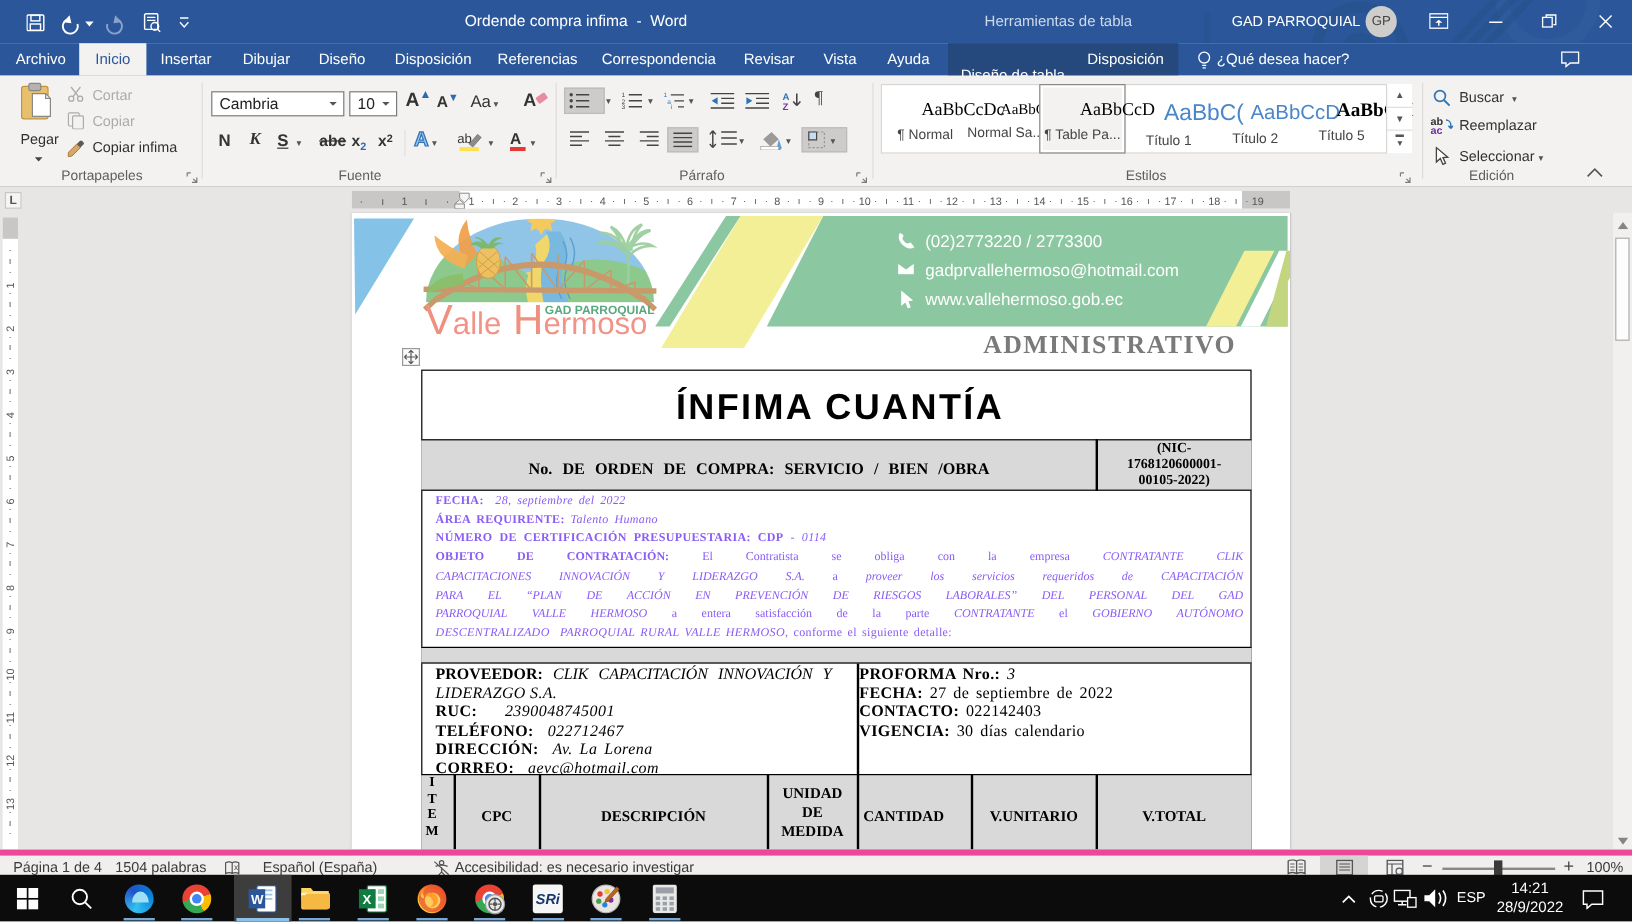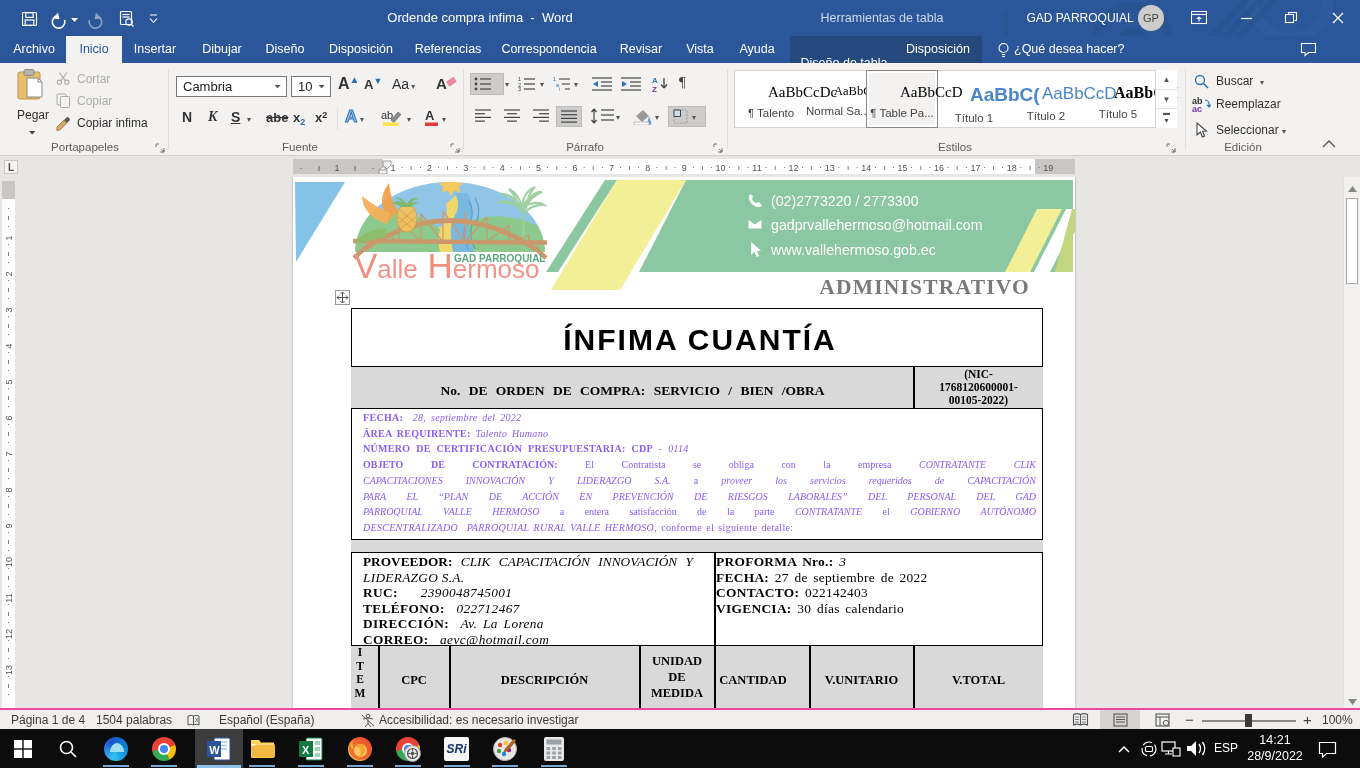--- a/index.html
+++ b/index.html
@@ -348,7 +348,7 @@
       <div class="gi-label">¶ Table Pa...</div>
     </div>
   <div class="gallery-item" style="left:938px;width:72px;">
-      <div class="gi-sample" style="color:#4a86c8;font-size:19px;font-family:'Liberation Sans',sans-serif;font-weight:700;">AaBbC(</div>
+      <div class="gi-sample" style="color:#4a86c8;font-size:19px;font-family:'Liberation Sans',sans-serif;font-weight:400;">AaBbC(</div>
       <div class="gi-label">Título 1</div>
     </div>
   <div class="gallery-item" style="left:1010px;width:72px;">

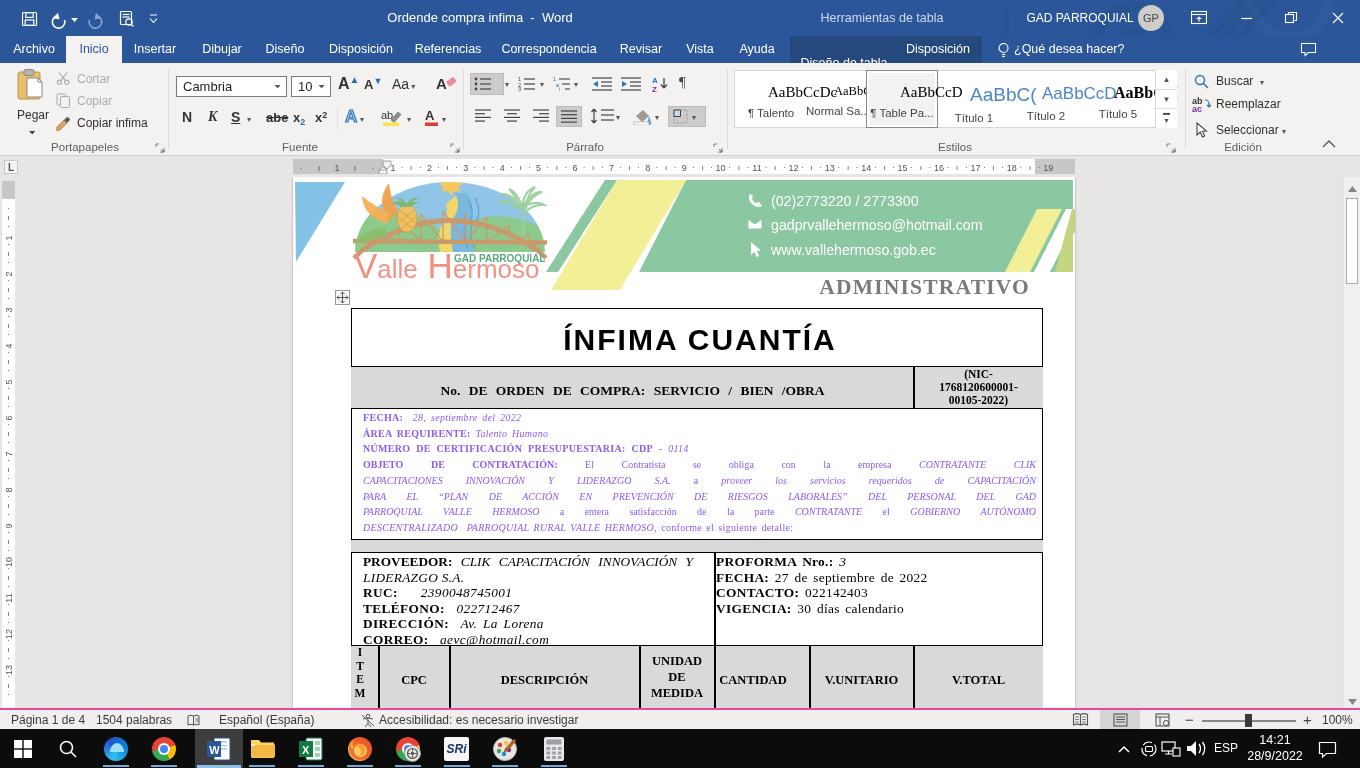--- a/index.html
+++ b/index.html
@@ -336,7 +336,7 @@
   <div class="abs" style="left:734px;top:7px;width:443px;height:58px;background:#fff;border:1px solid #d8d6d4;"></div>
   <div class="gallery-item" style="left:736px;width:70px;">
       <div class="gi-sample">AaBbCcDc</div>
-      <div class="gi-label">¶ Talento</div>
+      <div class="gi-label">¶ Normal</div>
     </div>
   <div class="gallery-item" style="left:802px;width:72px;">
       <div class="gi-sample" style="font-size:12.5px;">AaBbCcDdE</div>

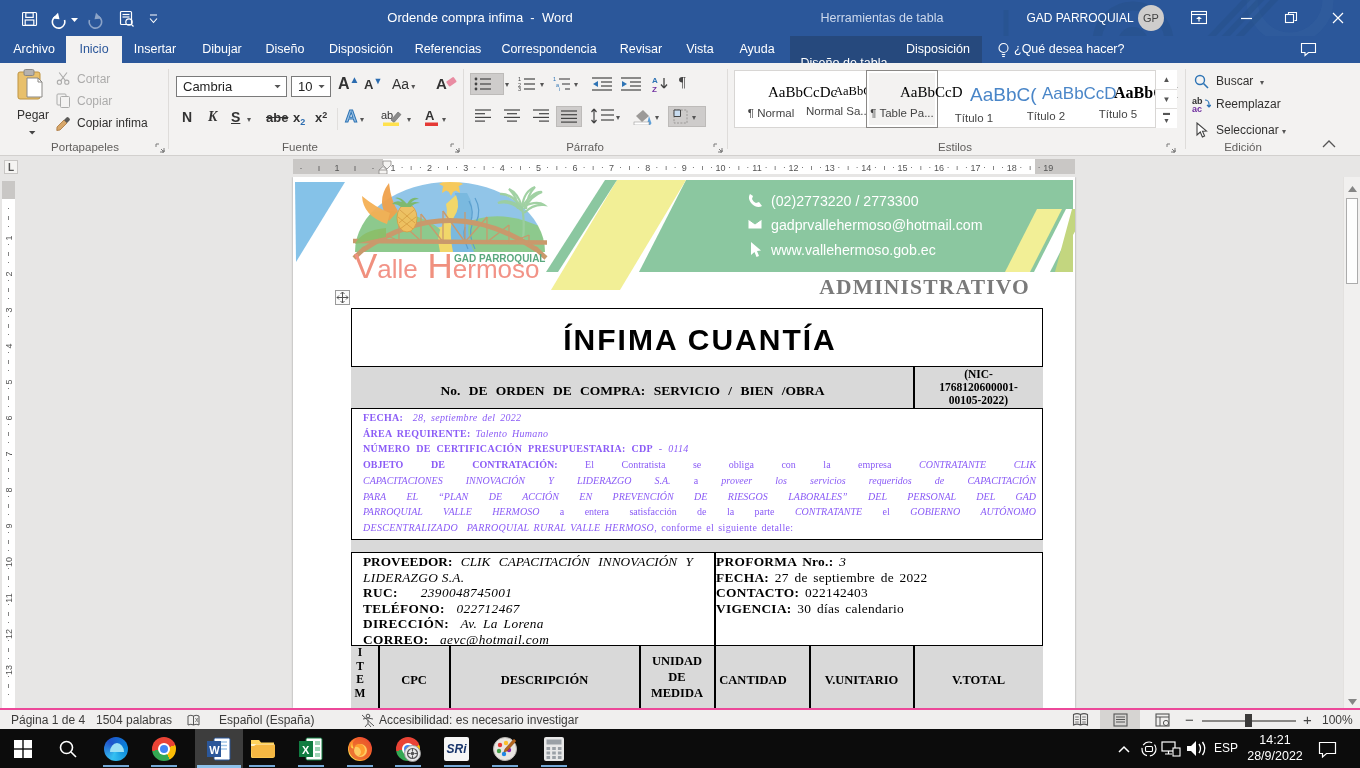--- a/index.html
+++ b/index.html
@@ -24,7 +24,7 @@
   #page { position:absolute; left:293px; top:0px; width:782px; height:531px; background:#fff; box-shadow:0 0 2px rgba(0,0,0,.35); }
   .ser { font-family:"Liberation Serif", serif; }
   
-  #statusbar { left:0; top:708px; width:1360px; height:21px; background:#f0efee; border-top:2px solid #ec4899; font-size:12px; color:#3b3a39; }
+  #statusbar { left:0; top:708px; width:1360px; height:21px; background:#f0efee; border-top:5px solid #ec4899; font-size:12px; color:#3b3a39; }
   #taskbar { left:0; top:729px; width:1360px; height:39px; background:#0c0c0c; }
 </style>
 </head>

